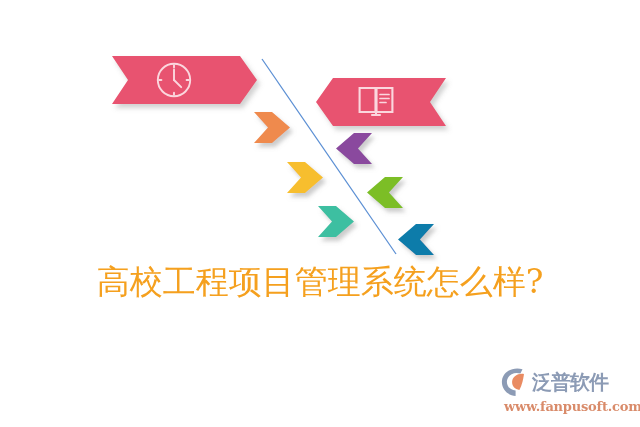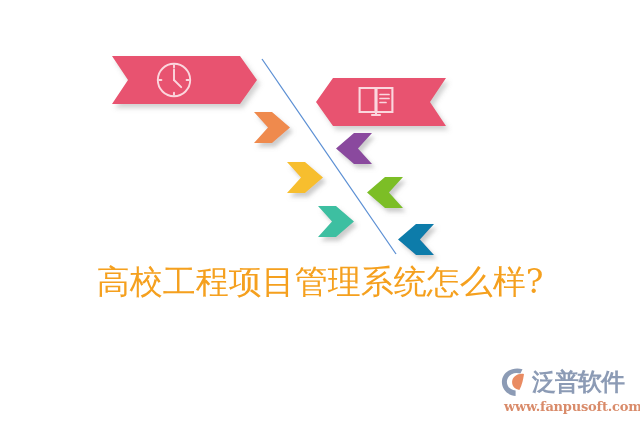--- a/index.html
+++ b/index.html
@@ -72,7 +72,7 @@
   }
   #logo .logo-word {
     font-family: "DejaVu Sans", "Liberation Sans", sans-serif;
-    font-size: 24px;
+    font-size: 20px;
     font-weight: bold;
     color: #8C9BB5;
     letter-spacing: -1px;

